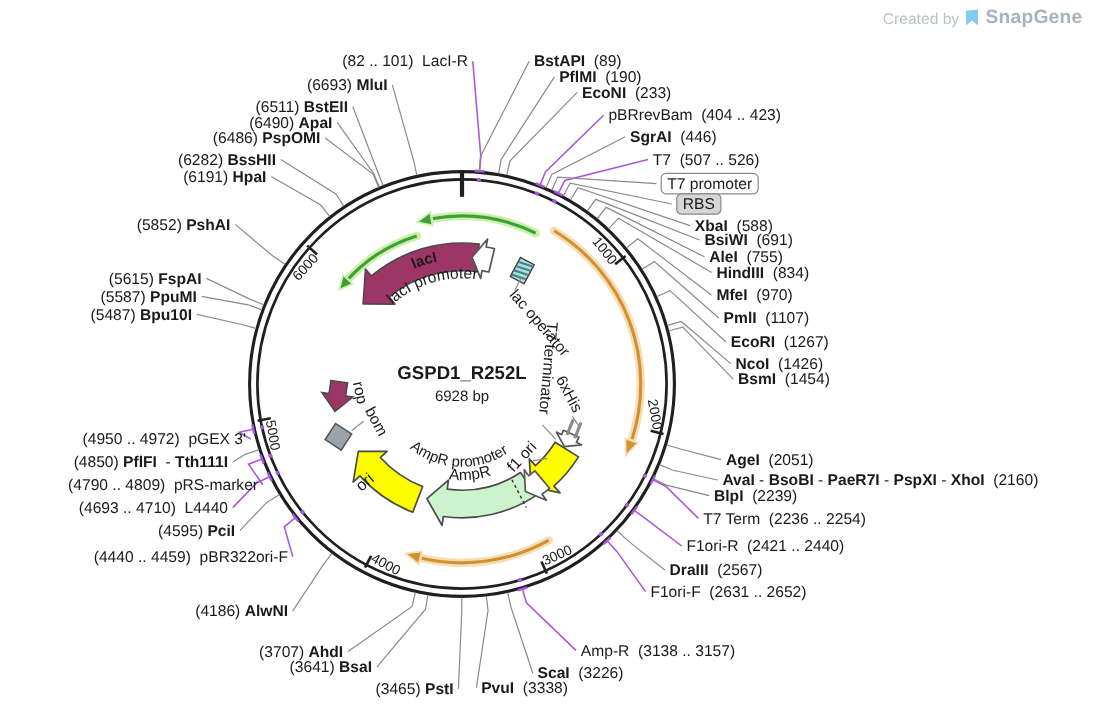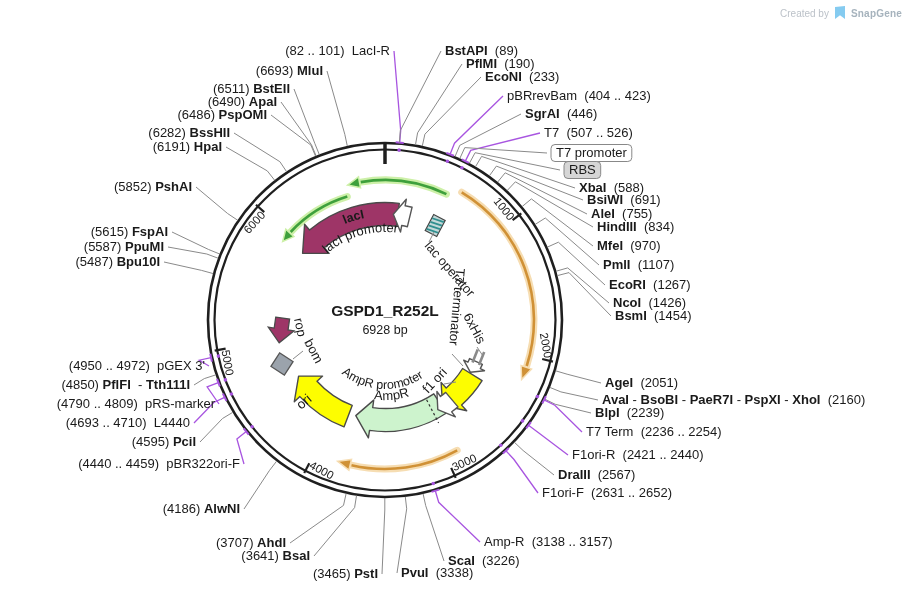--- a/index.html
+++ b/index.html
@@ -10,7 +10,7 @@
   .title{font-size:15.5px;font-weight:bold;text-anchor:middle;}
   .subtitle{font-size:12.5px;text-anchor:middle;}
   #credit{position:absolute;top:6px;right:10px;display:flex;align-items:center;gap:5px;}
-  #credit .cb{font-size:10px;color:#bcc2c9;}
+  #credit .cb{font-size:13px;color:#bcc2c9;}
   #credit .sg{font-size:10px;font-weight:600;color:#a6b3bd;letter-spacing:.2px;}
 </style>
 </head>

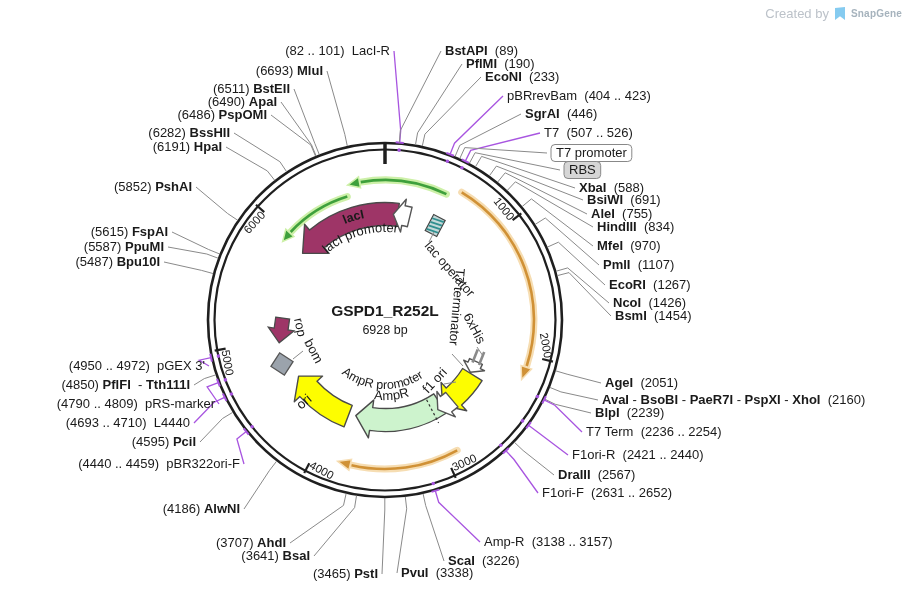--- a/index.html
+++ b/index.html
@@ -11,7 +11,7 @@
   .subtitle{font-size:12.5px;text-anchor:middle;}
   #credit{position:absolute;top:6px;right:10px;display:flex;align-items:center;gap:5px;}
   #credit .cb{font-size:13px;color:#bcc2c9;}
-  #credit .sg{font-size:10px;font-weight:600;color:#a6b3bd;letter-spacing:.2px;}
+  #credit .sg{font-size:16px;font-weight:600;color:#a6b3bd;letter-spacing:.2px;}
 </style>
 </head>
 <body>

